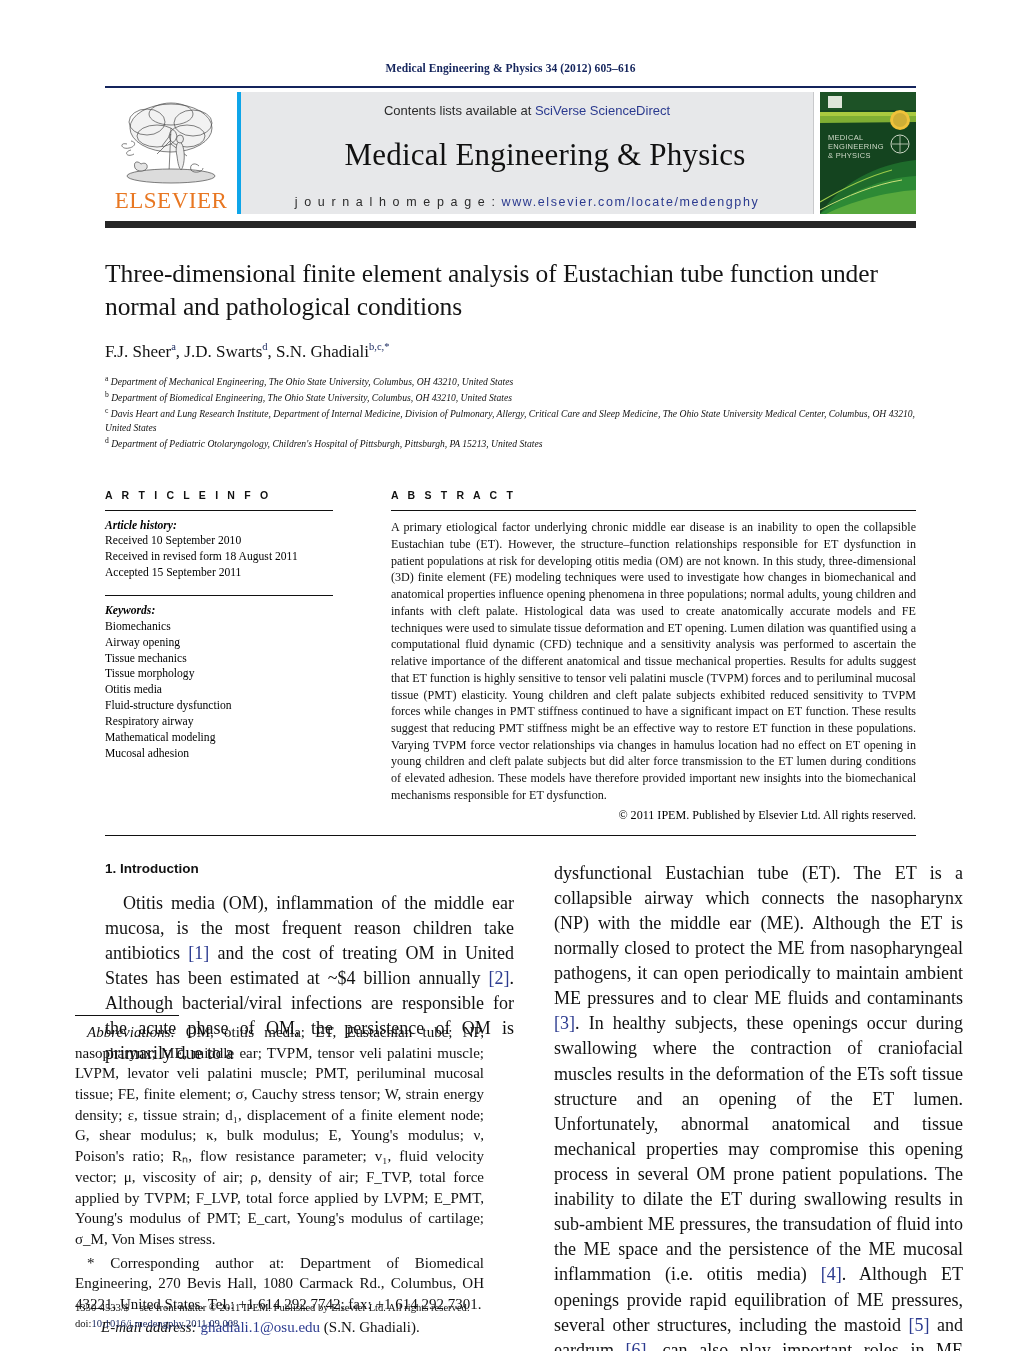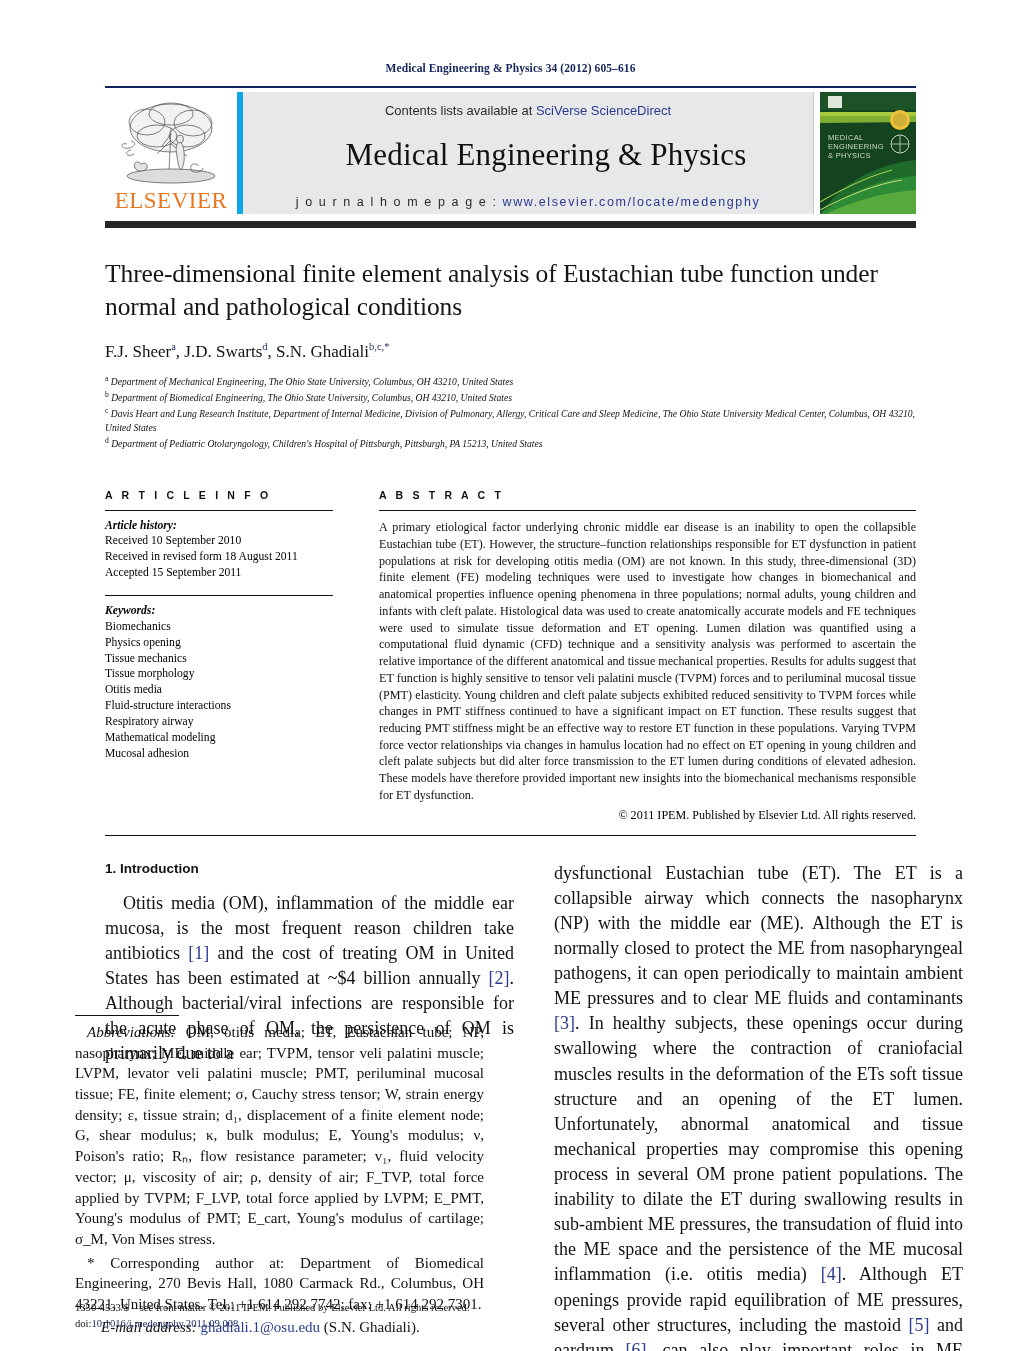--- a/index.html
+++ b/index.html
@@ -67,7 +67,7 @@
   .banner-center {
     flex: 1 1 auto;
     background: #e7e8ea;
-    border-left: 6px solid #0ea5e9;
+    border-left: 4px solid #0ea5e9;
     border-right: 1px solid #c8c9cb;
     display: flex;
     flex-direction: column;

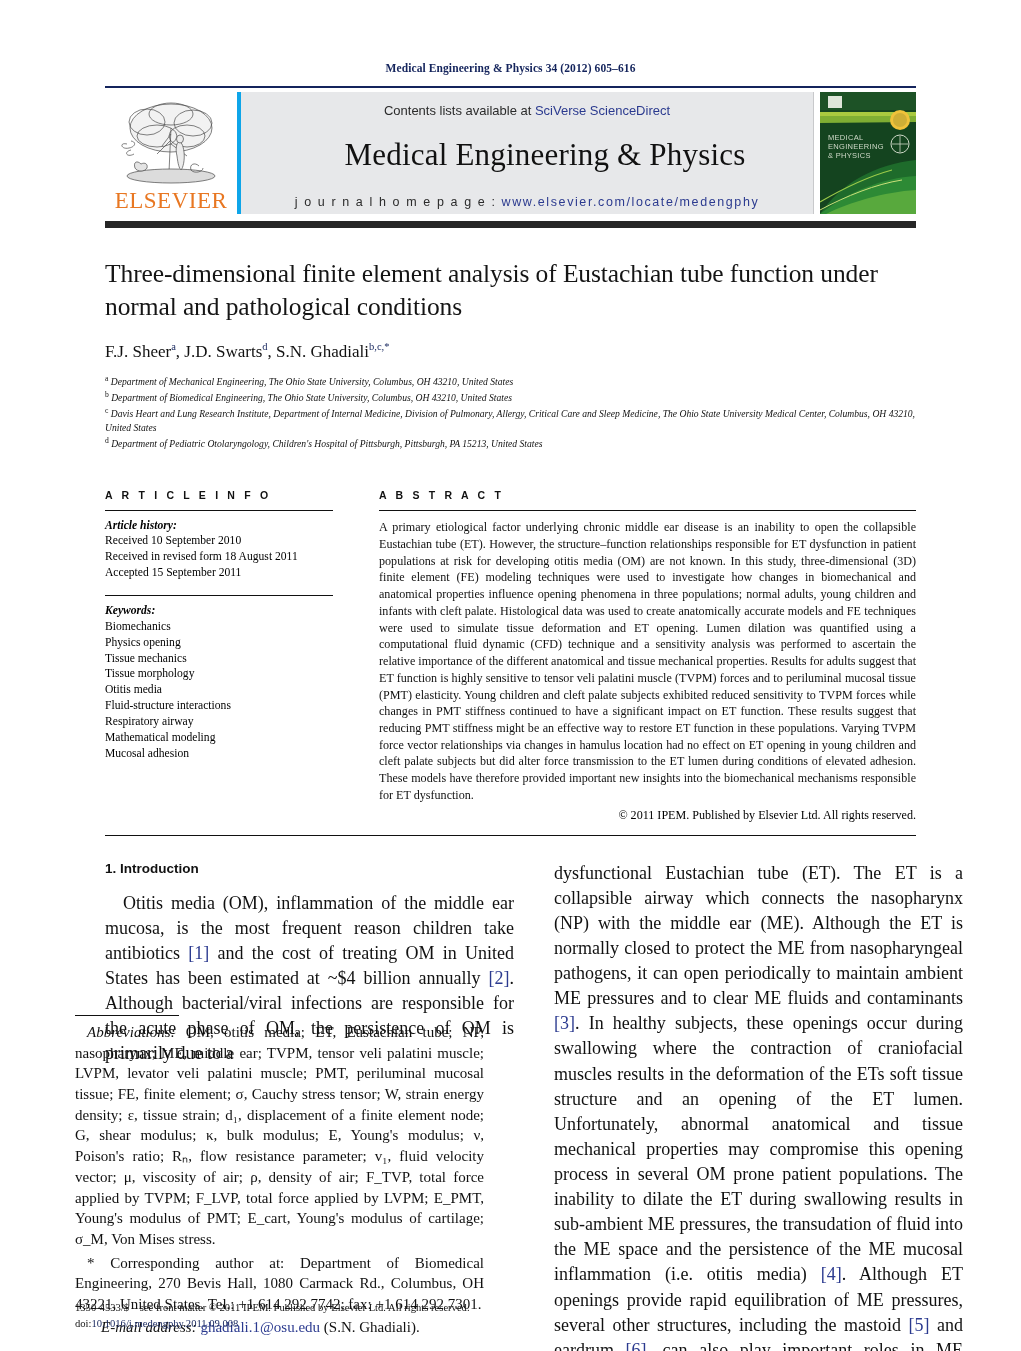--- a/index.html
+++ b/index.html
@@ -152,6 +152,7 @@
   .info-abstract {
     display: flex;
     margin-top: 38px;
+    gap: 12px;
   }
   .col-info {
     width: 258px;

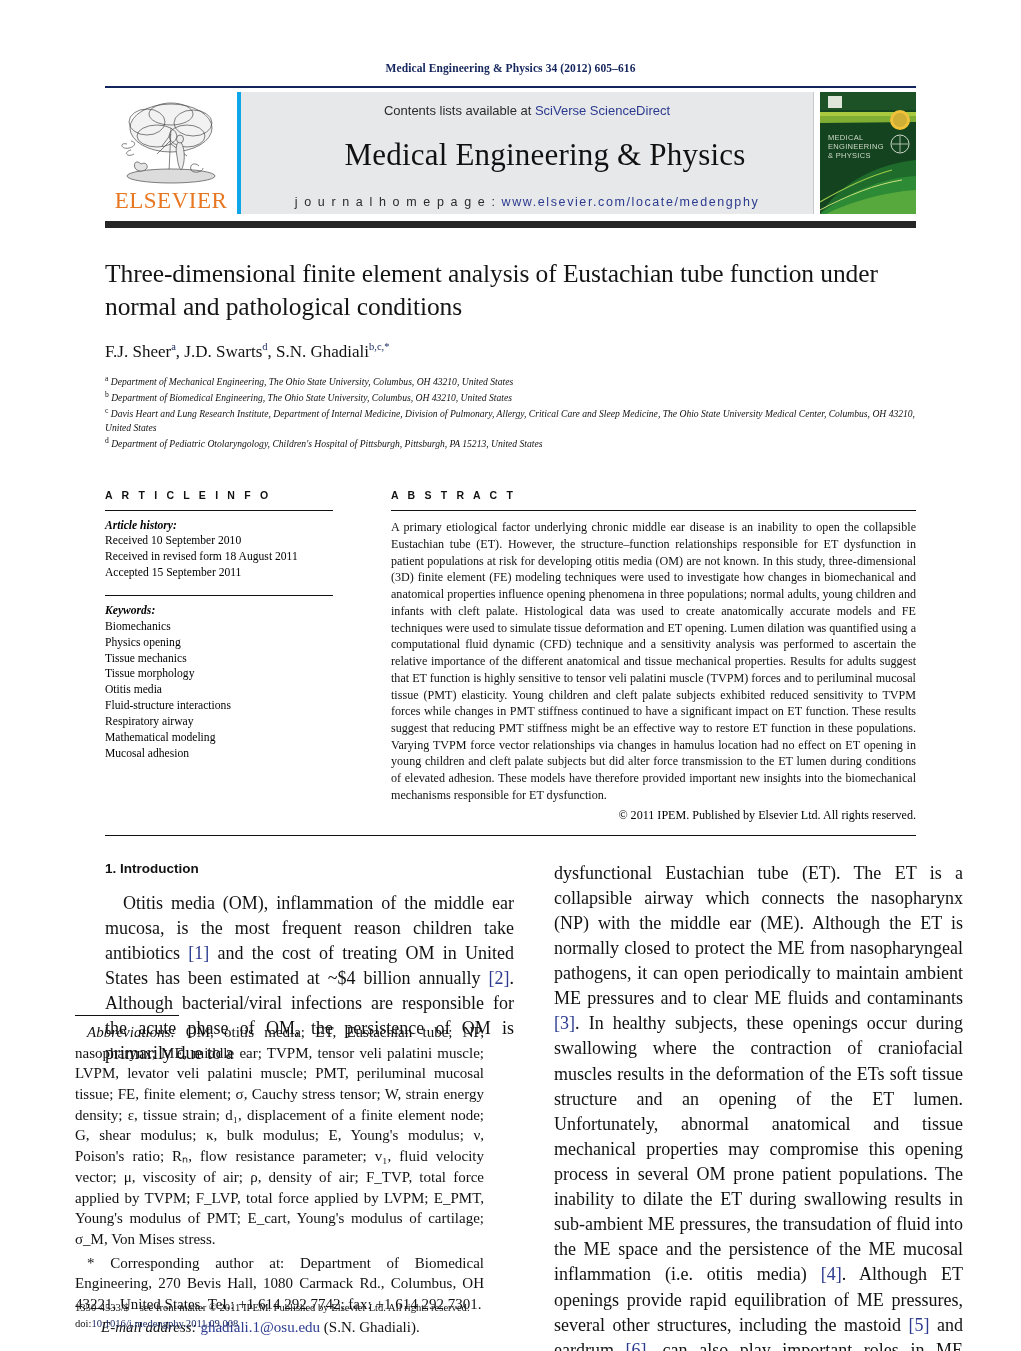--- a/index.html
+++ b/index.html
@@ -376,7 +376,7 @@
       <div class="info-label">Keywords:</div>
       <div class="kw-block">
           <div class="info-line">Biomechanics</div>
-          <div class="info-line">Physics opening</div>
+          <div class="info-line">Airway opening</div>
           <div class="info-line">Tissue mechanics</div>
           <div class="info-line">Tissue morphology</div>
           <div class="info-line">Otitis media</div>

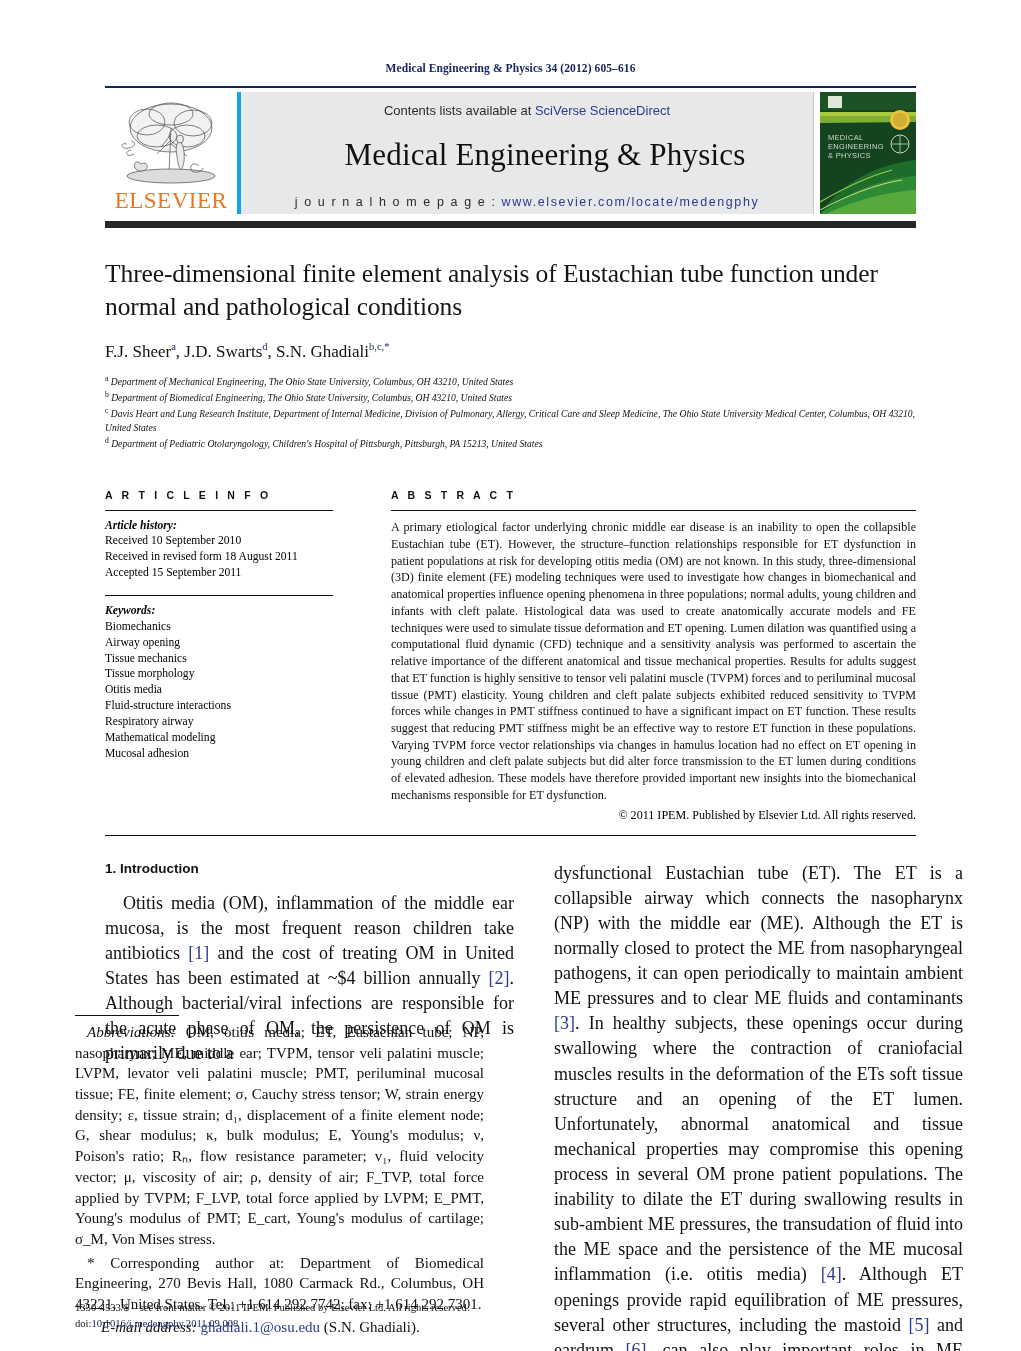--- a/index.html
+++ b/index.html
@@ -380,7 +380,7 @@
           <div class="info-line">Tissue mechanics</div>
           <div class="info-line">Tissue morphology</div>
           <div class="info-line">Otitis media</div>
-          <div class="info-line">Fluid-structure interactions</div>
+          <div class="info-line">Fluid-structure dysfunction</div>
           <div class="info-line">Respiratory airway</div>
           <div class="info-line">Mathematical modeling</div>
           <div class="info-line">Mucosal adhesion</div>

